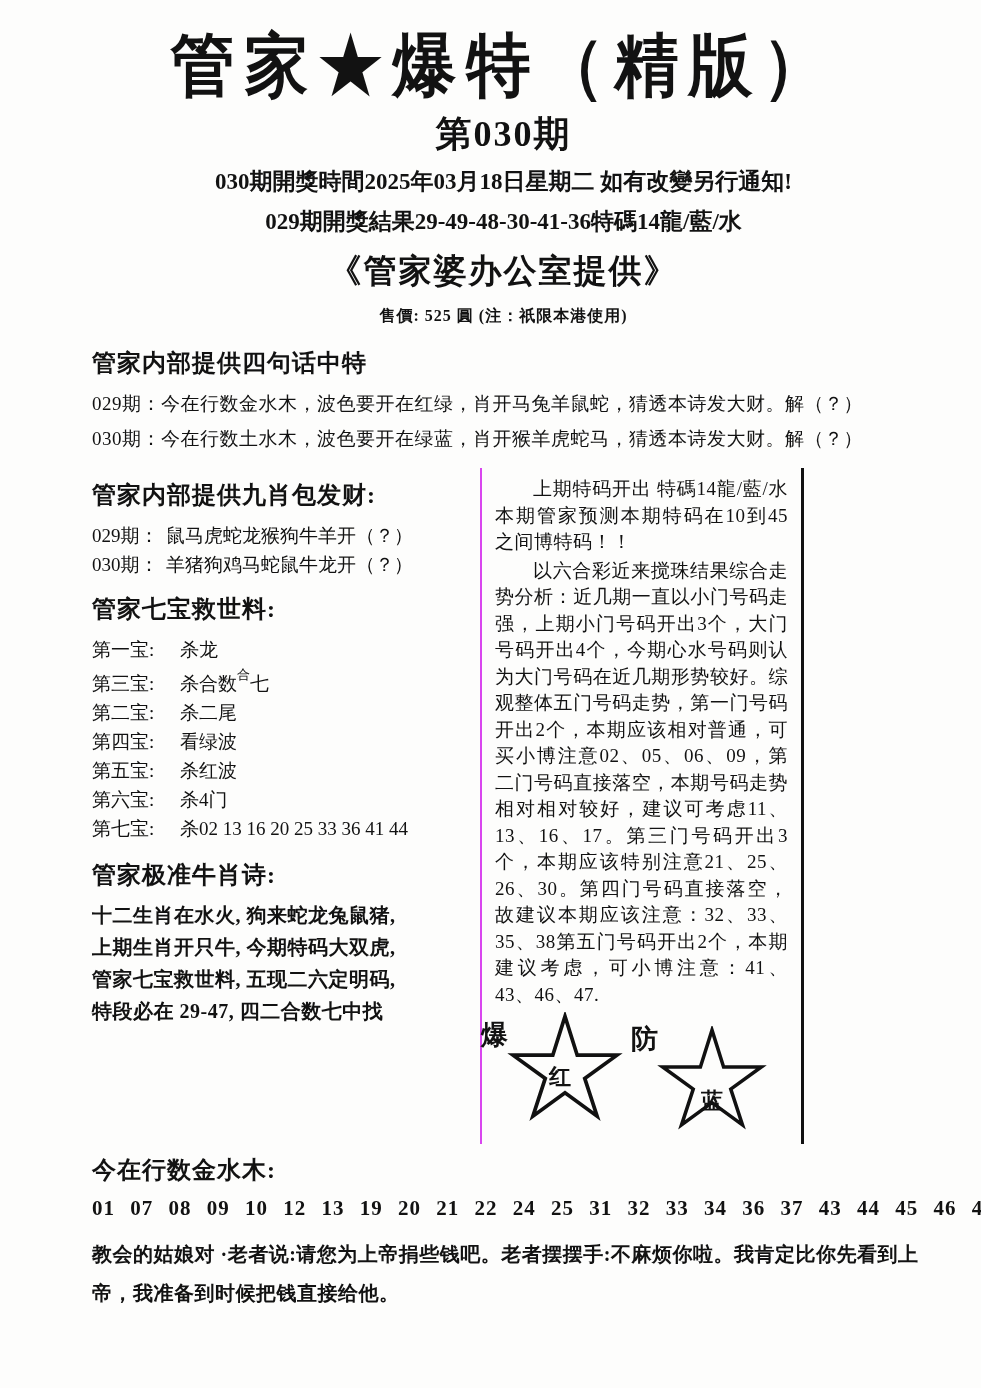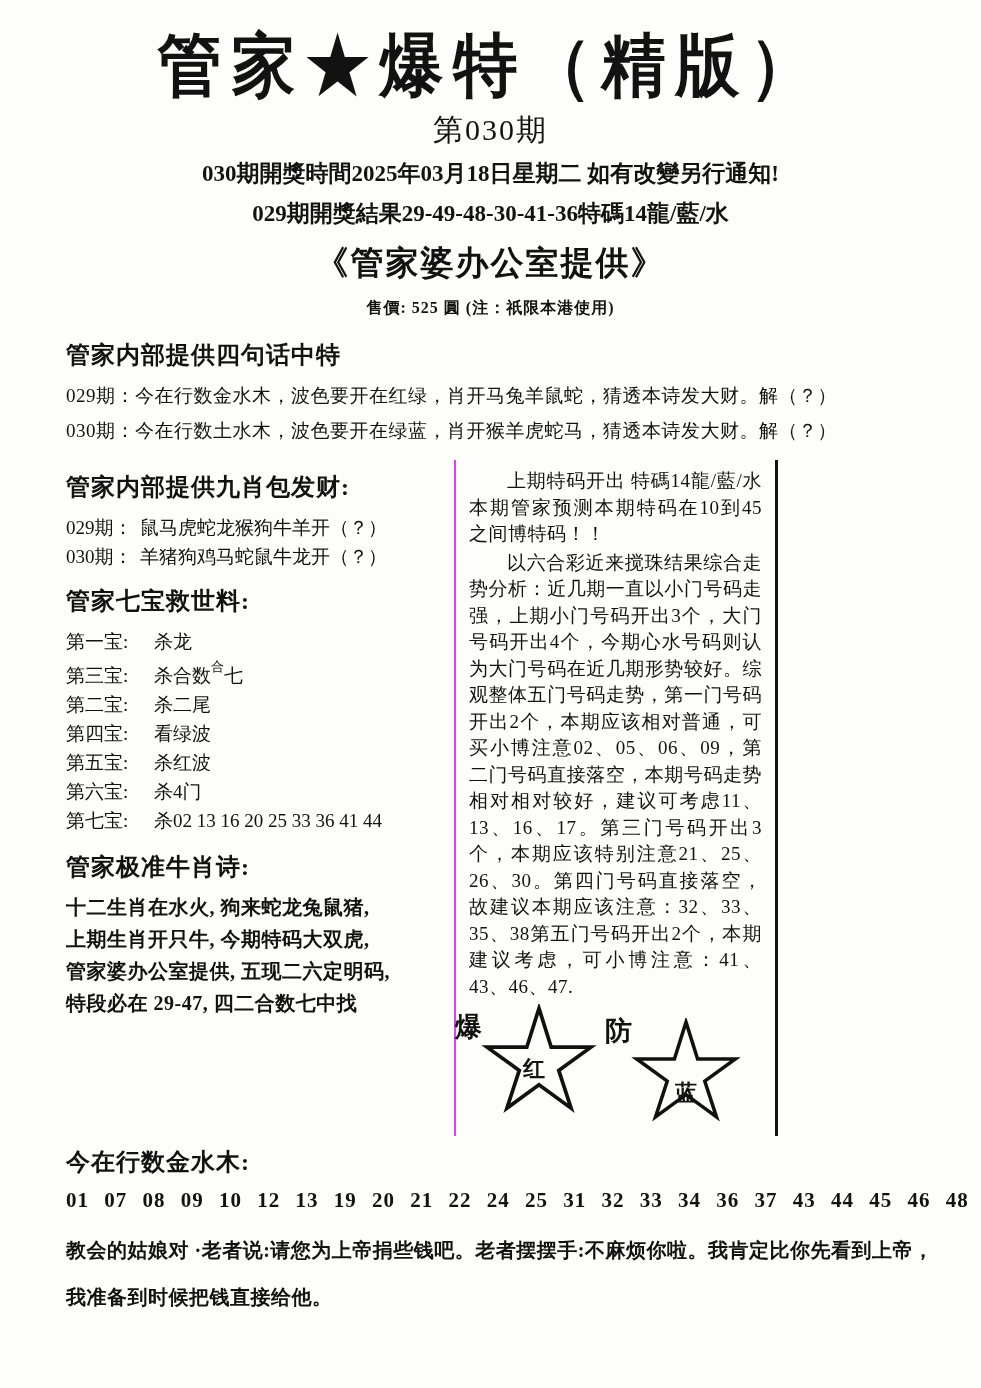--- a/index.html
+++ b/index.html
@@ -7,7 +7,7 @@
   body { font-family:"Liberation Serif","DejaVu Serif",serif; color:#121212; }
   .page {
     position:relative; width:981px; min-height:1388px; margin:0 auto;
-    background:#fdfdfc; overflow:hidden;
+    background:#fdfdfc; overflow:hidden;padding-left:26px;
   }
 
   

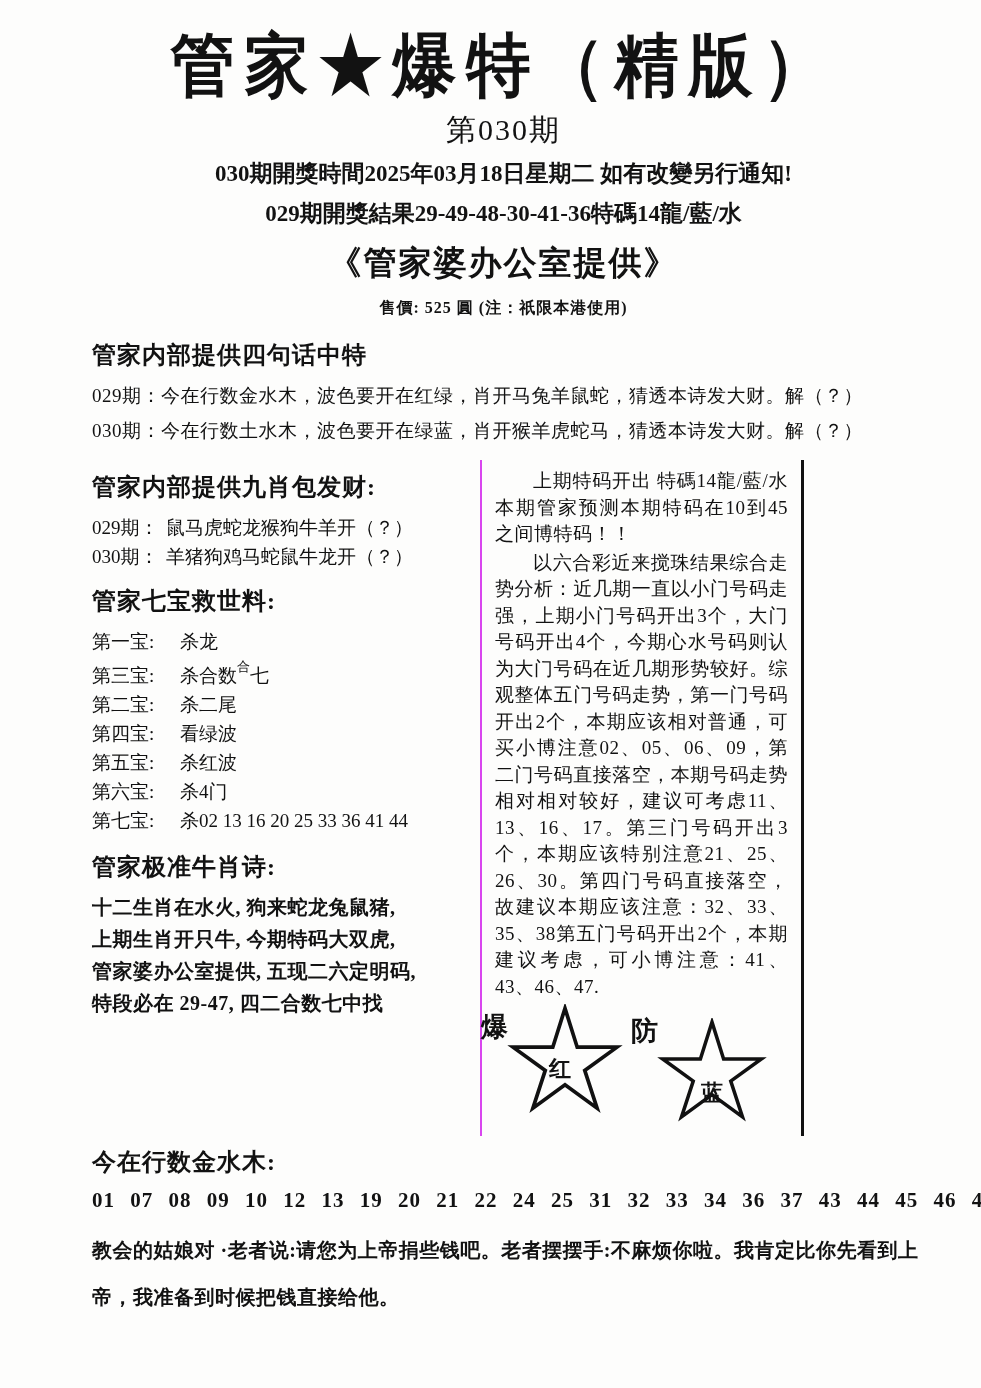--- a/index.html
+++ b/index.html
@@ -16,7 +16,7 @@
     font-size:64px; font-weight:bold; letter-spacing:10px;
     transform:scaleY(1.08); line-height:1.25;
   }
-  .issue { font-size:30px; font-weight:normal; margin-top:4px; letter-spacing:2px; }
+  .issue { font-size:36px; font-weight:bold; margin-top:4px; letter-spacing:2px; }
   .notice-line { font-size:23px; font-weight:bold; margin-top:7px; }
   .result-line { font-size:23px; font-weight:bold; margin-top:9px; }
   .provider { font-size:33px; font-weight:bold; margin-top:12px; letter-spacing:2px; }

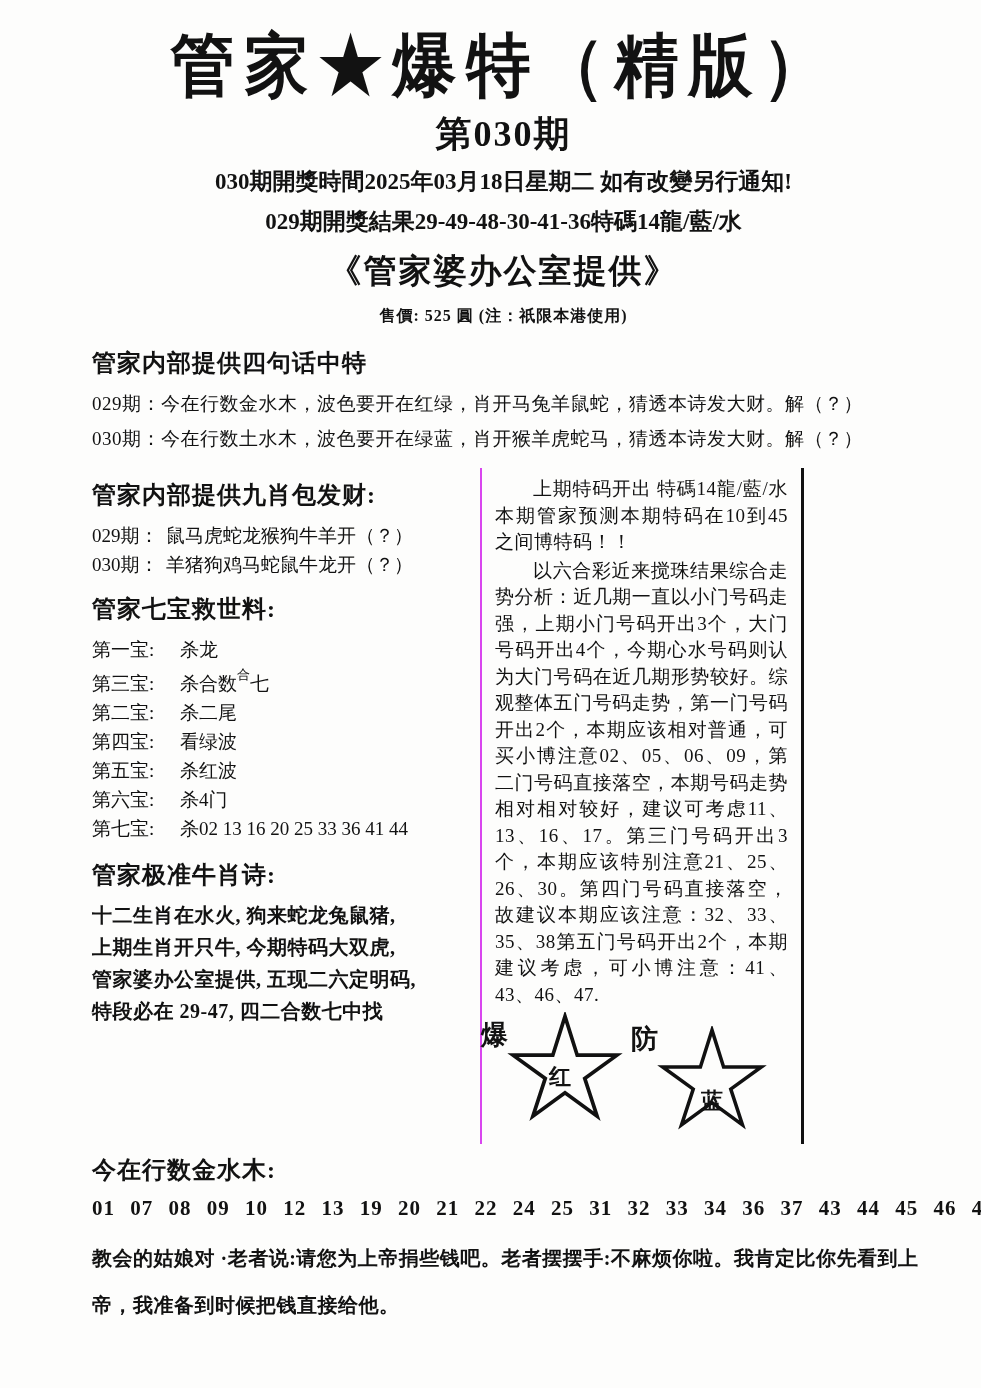--- a/index.html
+++ b/index.html
@@ -153,7 +153,7 @@
         <div class="lines">
           <div class="line">十二生肖在水火, 狗来蛇龙兔鼠猪,</div>
           <div class="line">上期生肖开只牛, 今期特码大双虎,</div>
-          <div class="line">管家婆办公室提供, 五现二六定明码,</div>
+          <div class="line">管家七宝救世料, 五现二六定明码,</div>
           <div class="line">特段必在 29-47, 四二合数七中找</div>
         </div>
       </div>

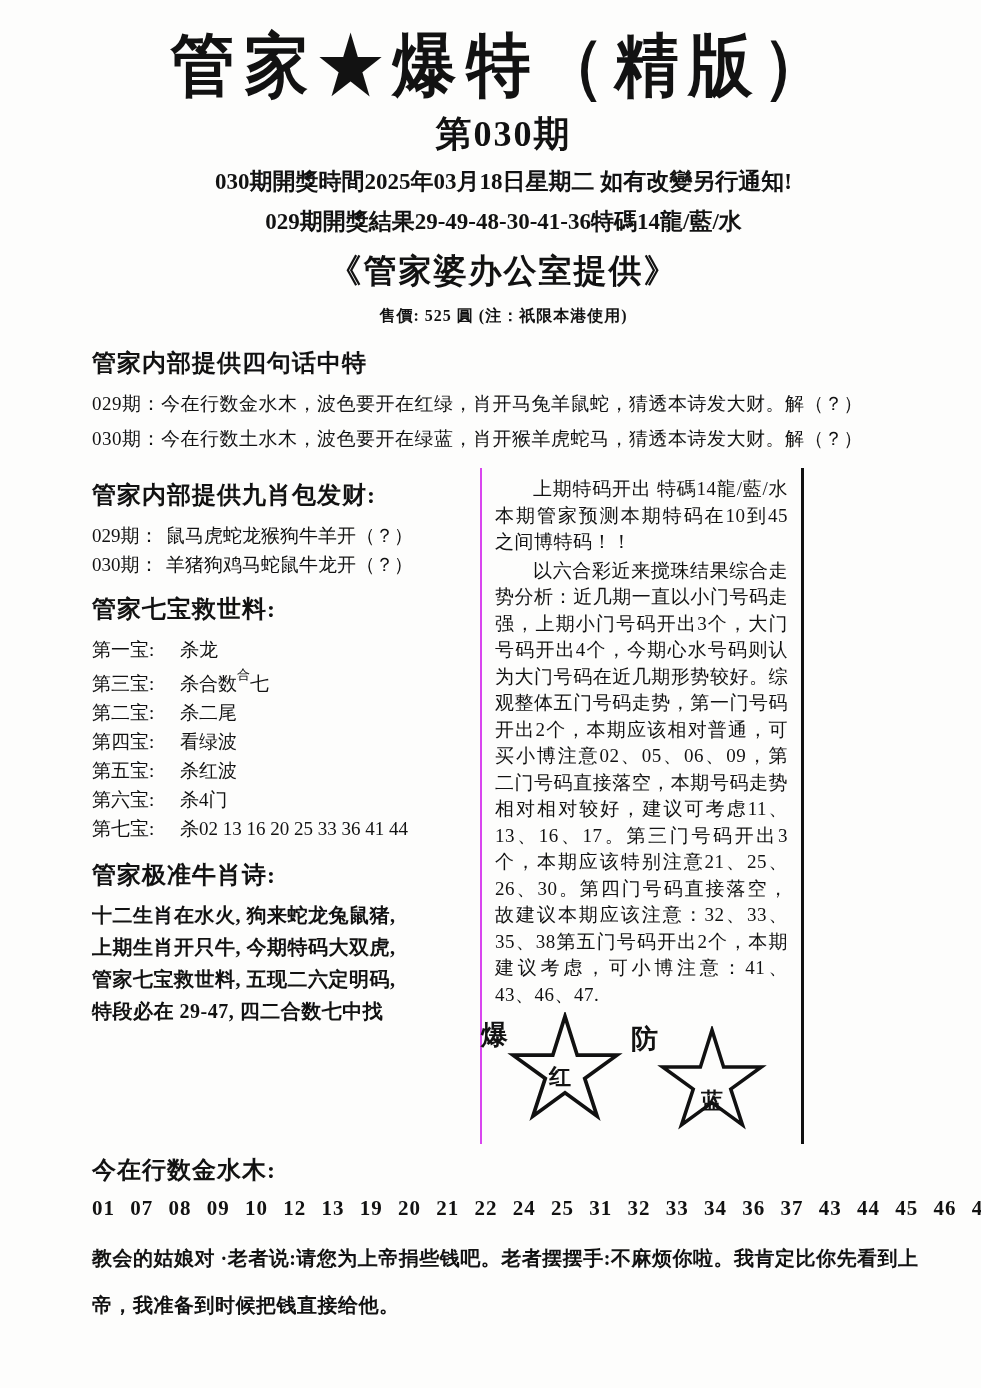--- a/index.html
+++ b/index.html
@@ -76,7 +76,7 @@
     letter-spacing:1px; word-spacing:9px; white-space:nowrap;
   }
   .humor { margin:12px 40px 0 66px; }
-  .joke { font-size:20px; font-weight:bold; line-height:47px; margin:14px 0 0 0; letter-spacing:0.5px; }
+  .joke { font-size:20px; font-weight:bold; line-height:39px; margin:14px 0 0 0; letter-spacing:0.5px; }
 </style>
 </head>
 <body>

